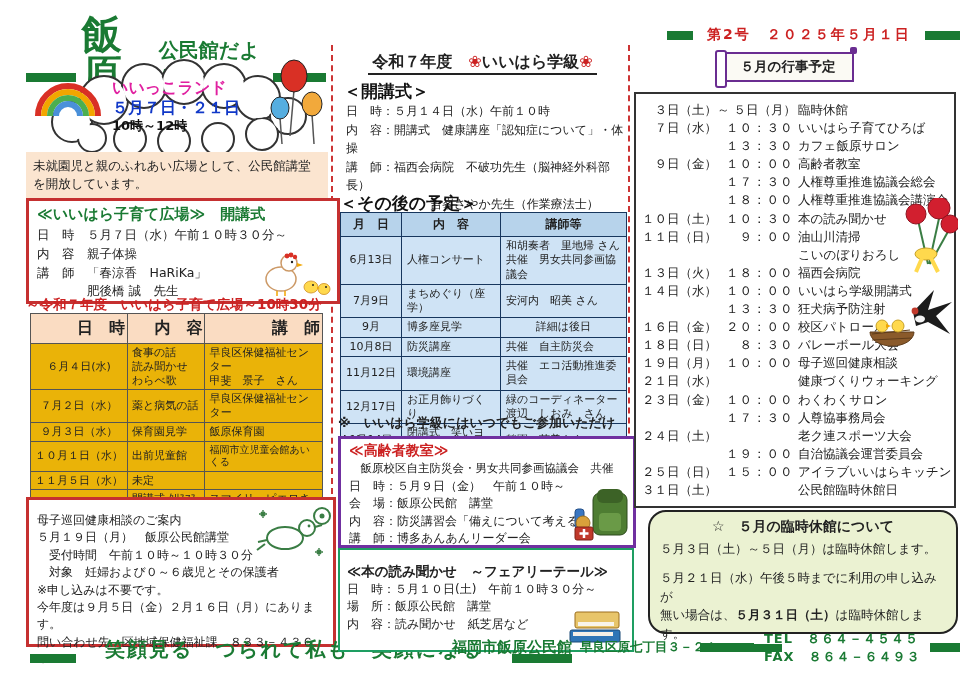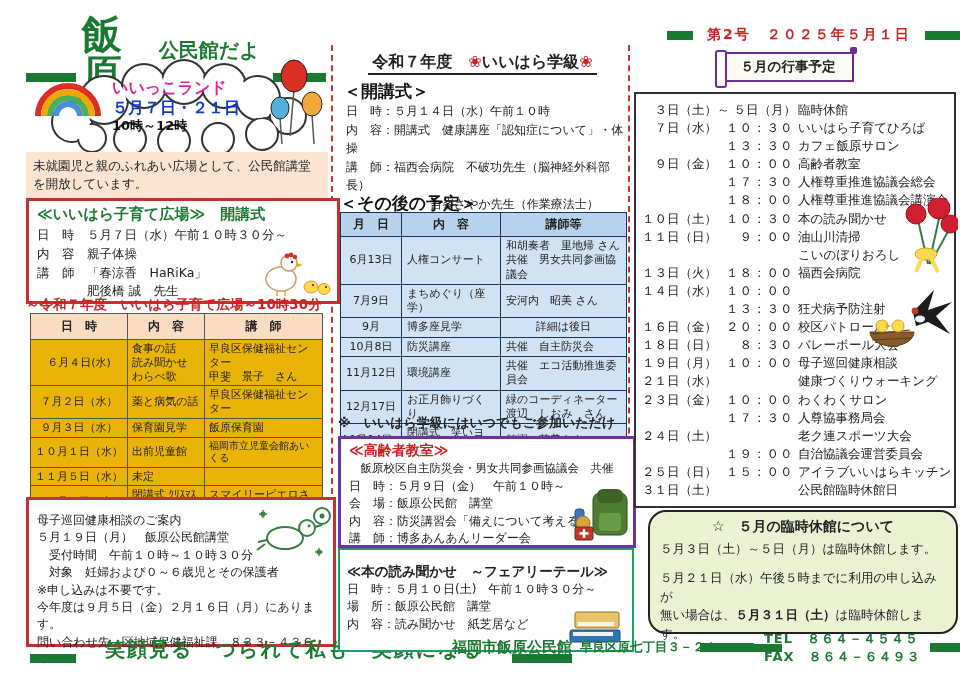--- a/index.html
+++ b/index.html
@@ -405,6 +405,7 @@
         <div class="ev-row">
           <span class="ev-date">１４日（水）</span>
           <span class="ev-time">１０：００</span>
+          <span class="ev-name">いいはら学級開講式</span>
         </div>
         <div class="ev-row">
           <span class="ev-date"></span>

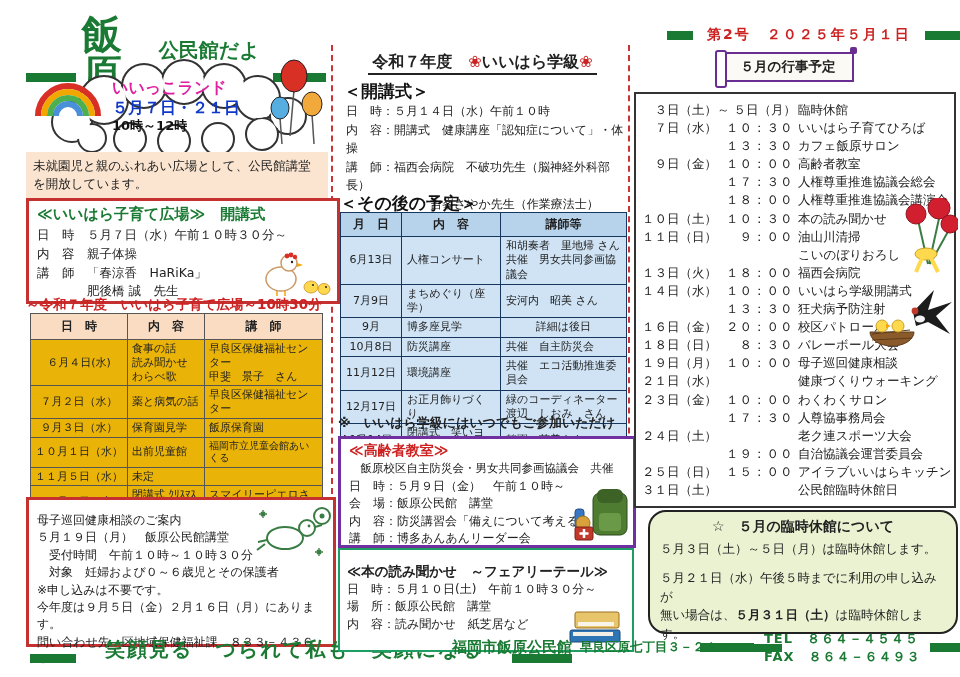--- a/index.html
+++ b/index.html
@@ -29,7 +29,7 @@
   .sched-title{top:296px;left:26px;color:#cc2222;font-size:13.5px;font-weight:bold;white-space:nowrap;}
   table{border-collapse:collapse;}
   .ltable{top:313px;left:30px;width:293px;font-size:11px;}
-  .ltable th{background:#fadcc2;border:1px solid #555;font-size:12px;padding:4px 2px;}
+  .ltable th{background:#fadcc2;border:1px solid #555;font-size:16px;padding:4px 2px;text-align:right;}
   .ltable td{background:#eab308;border:1px solid #555;padding:2px 4px;white-space:pre-line;line-height:1.25;}
   .ltable td.c-date{text-align:center;white-space:nowrap;}
   .ltable td.small{font-size:10px;}

